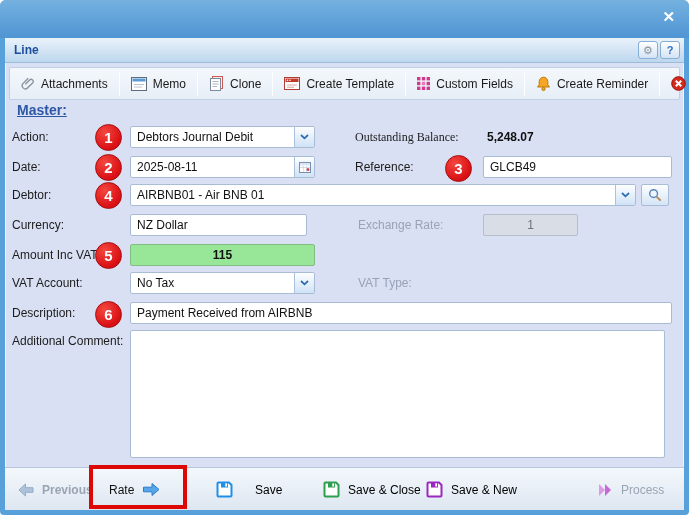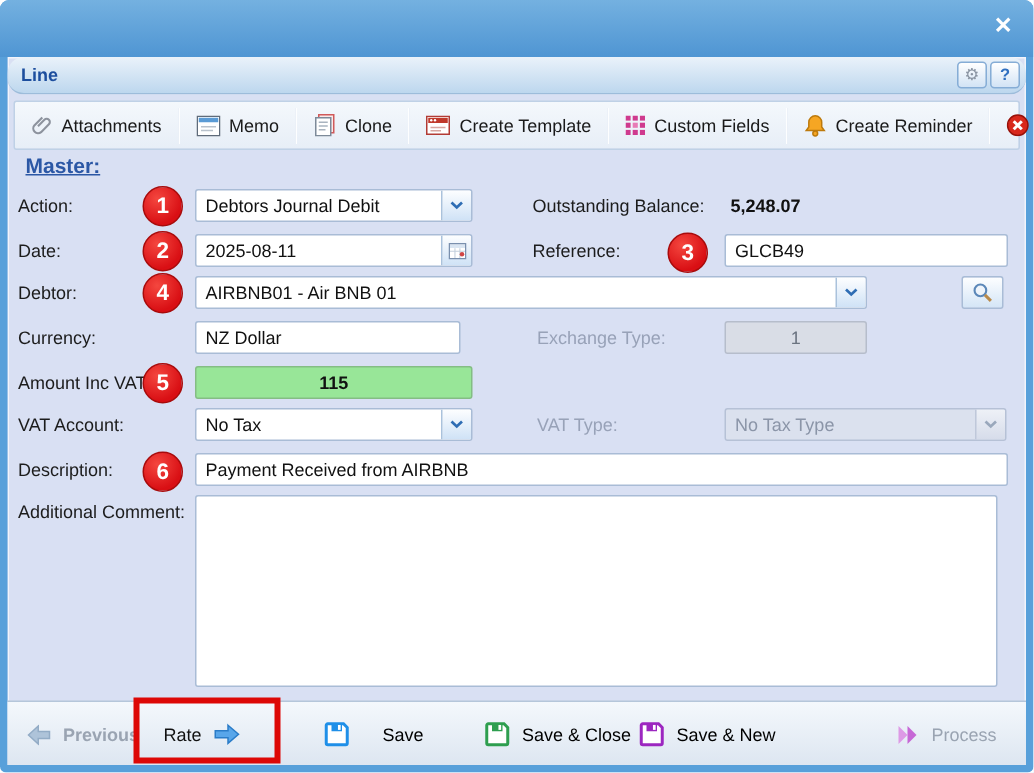--- a/index.html
+++ b/index.html
@@ -13,7 +13,7 @@
   .content { position:absolute; left:5px; top:38px; width:679px; height:472px;
              background:#d9e0f3; box-shadow:inset 0 0 0 1px rgba(255,255,255,.65); }
   .line-header { position:absolute; left:0; top:0; width:679px; height:25px;
-                 background:linear-gradient(#eaf2fa,#bdd7ee); border-bottom:1px solid #9dbcda;border-radius:11px; }
+                 background:linear-gradient(#eaf2fa,#bdd7ee); border-bottom:1px solid #9dbcda; }
   .line-title { position:absolute; left:9px; top:5px; font-size:12px; font-weight:bold; color:#1d4e9e; }
   .hdr-btn { position:absolute; top:3px; width:20px; height:18px; border:1px solid #86add6; border-radius:3px;
              background:linear-gradient(#ffffff,#d2e3f5); text-align:center; line-height:16px; cursor:pointer; }

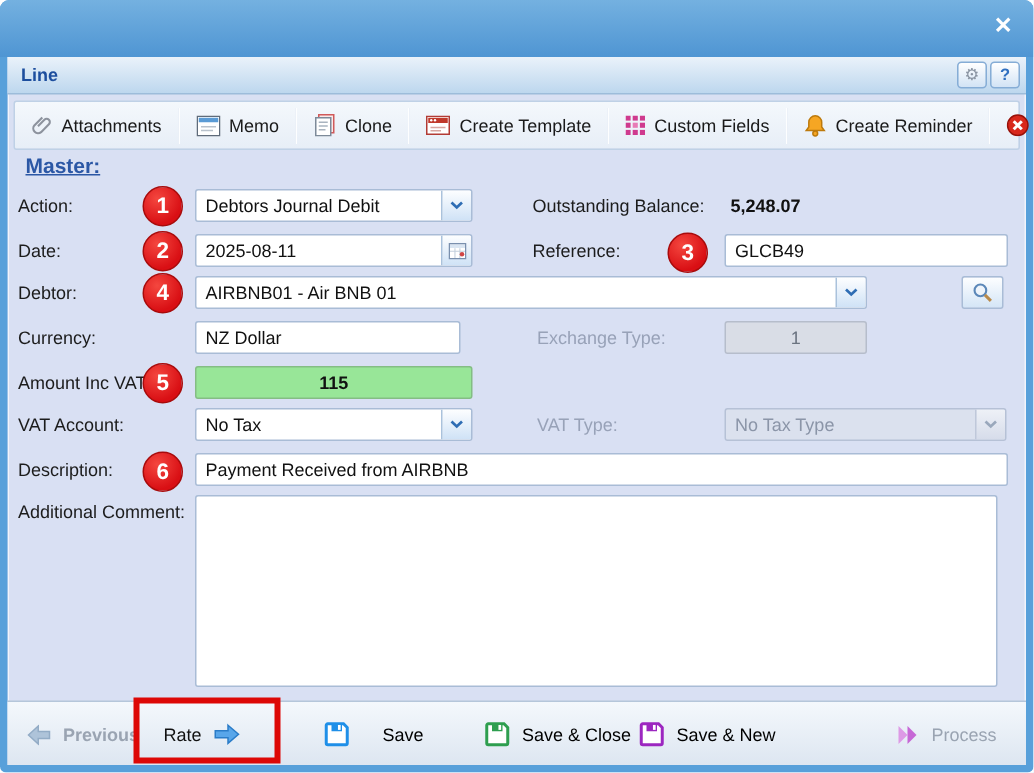--- a/index.html
+++ b/index.html
@@ -174,7 +174,7 @@
         </svg>
     </span>
   </div>
-  <span class="lbl" style="left:355px; top:126px;">Outstanding Balance:</span>
+  <span class="lbl" style="left:355px; top:126px;font-family:Liberation Serif, serif;">Outstanding Balance:</span>
   <span class="ob-val" style="left:487px; top:126px;">5,248.07</span>
 
   <span class="lbl" style="left:12px; top:156px;">Date:</span>

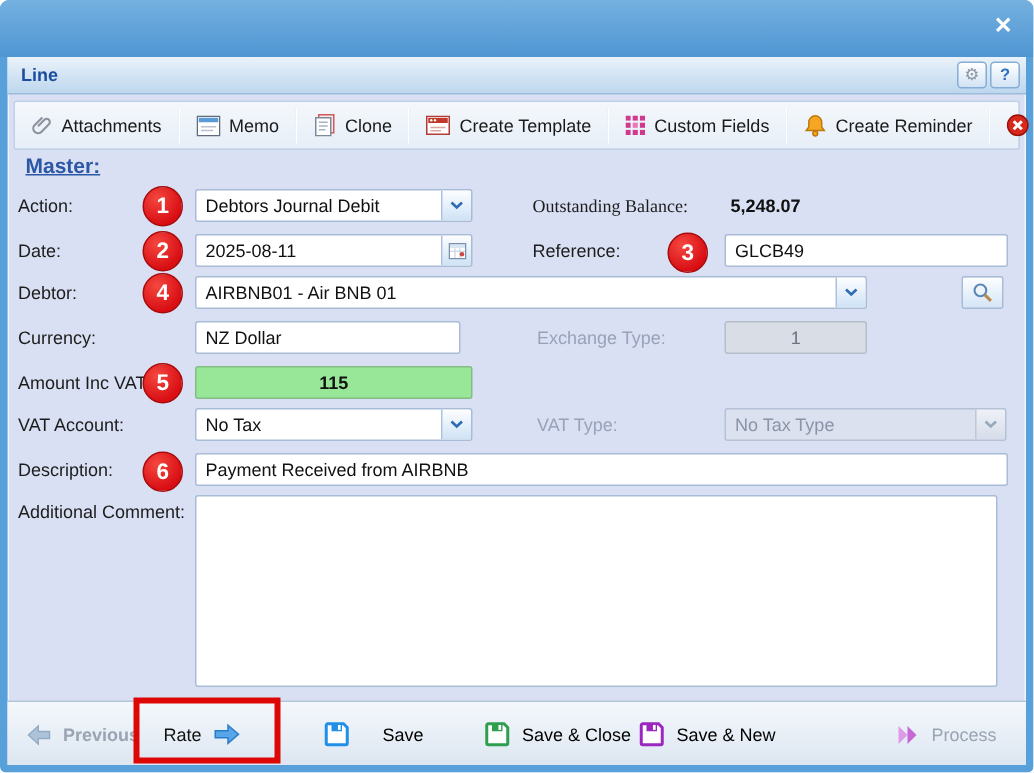--- a/index.html
+++ b/index.html
@@ -197,7 +197,7 @@
   </div>
 
   <span class="lbl" style="left:12px; top:184px;">Debtor:</span>
-  <div class="fld combo" style="left:130px; top:184px; width:448px;">
+  <div class="fld combo" style="left:130px; top:184px; width:506px;">
     <span>AIRBNB01 - Air BNB 01</span>
     <span class="dd-btn">
       <svg width="9" height="6" viewBox="0 0 9 6">

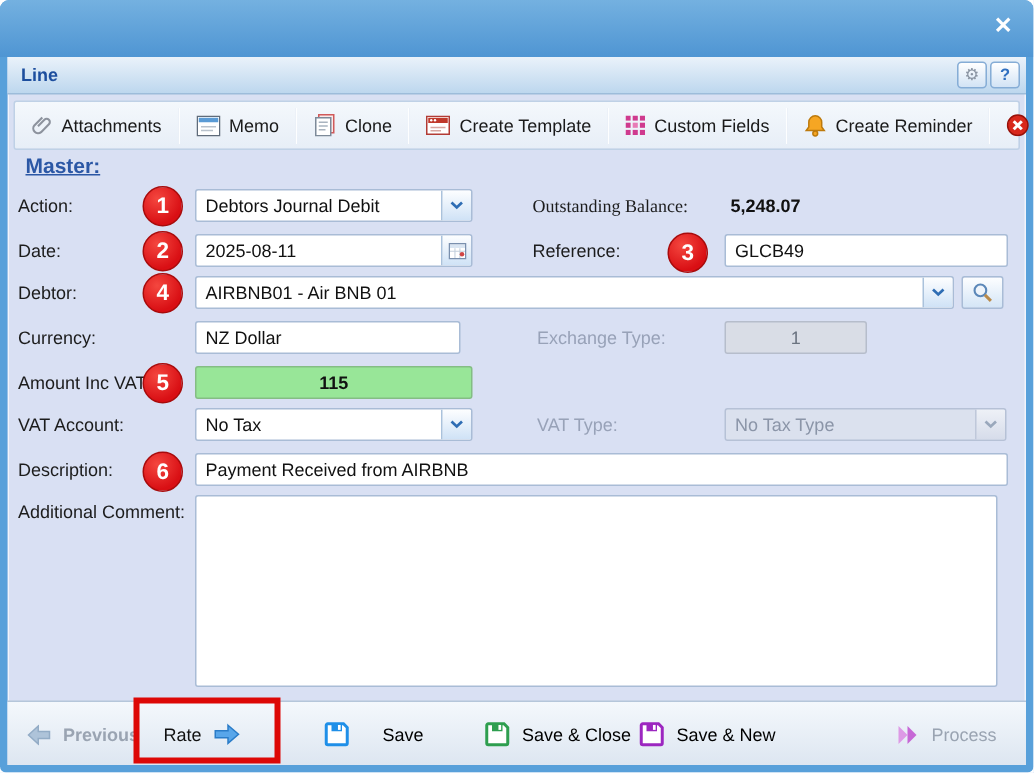--- a/index.html
+++ b/index.html
@@ -218,7 +218,7 @@
   <div class="fld" style="left:130px; top:214px; width:177px;">
     <span>NZ Dollar</span>
   </div>
-  <span class="lbl dis" style="left:358px; top:214px;">Exchange Type:</span>
+  <span class="lbl dis" style="left:358px; top:214px;">Exchange Rate:</span>
   <div class="fld disfld" style="left:483px; top:214px; width:95px;">
     <span>1</span>
   </div>

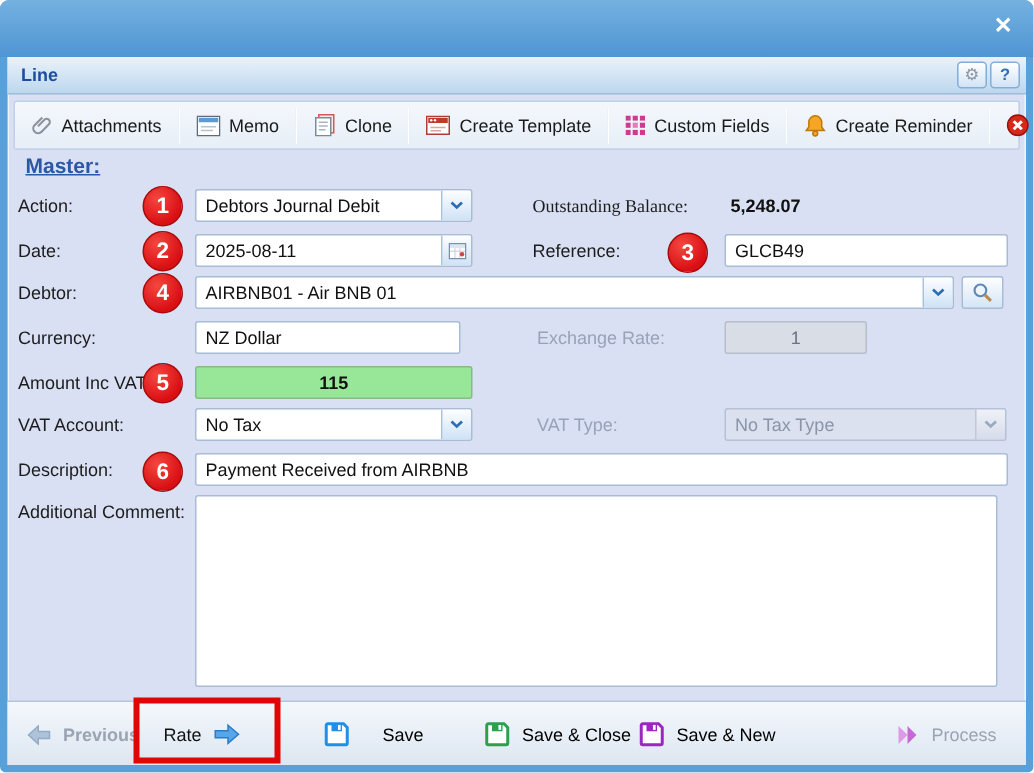--- a/index.html
+++ b/index.html
@@ -238,14 +238,6 @@
     </span>
   </div>
   <span class="lbl dis" style="left:358px; top:272px;">VAT Type:</span>
-  <div class="fld combo discombo" style="left:483px; top:272px; width:188px;">
-    <span>No Tax Type</span>
-    <span class="dd-btn dis">
-      <svg width="9" height="6" viewBox="0 0 9 6">
-          <path d="M1 1 L4.5 4.3 L8 1" stroke="#9aa8bc" stroke-width="1.8" fill="none"></path>
-        </svg>
-    </span>
-  </div>
 
   <span class="lbl" style="left:12px; top:302px;">Description:</span>
   <div class="fld" style="left:130px; top:302px; width:542px;">

